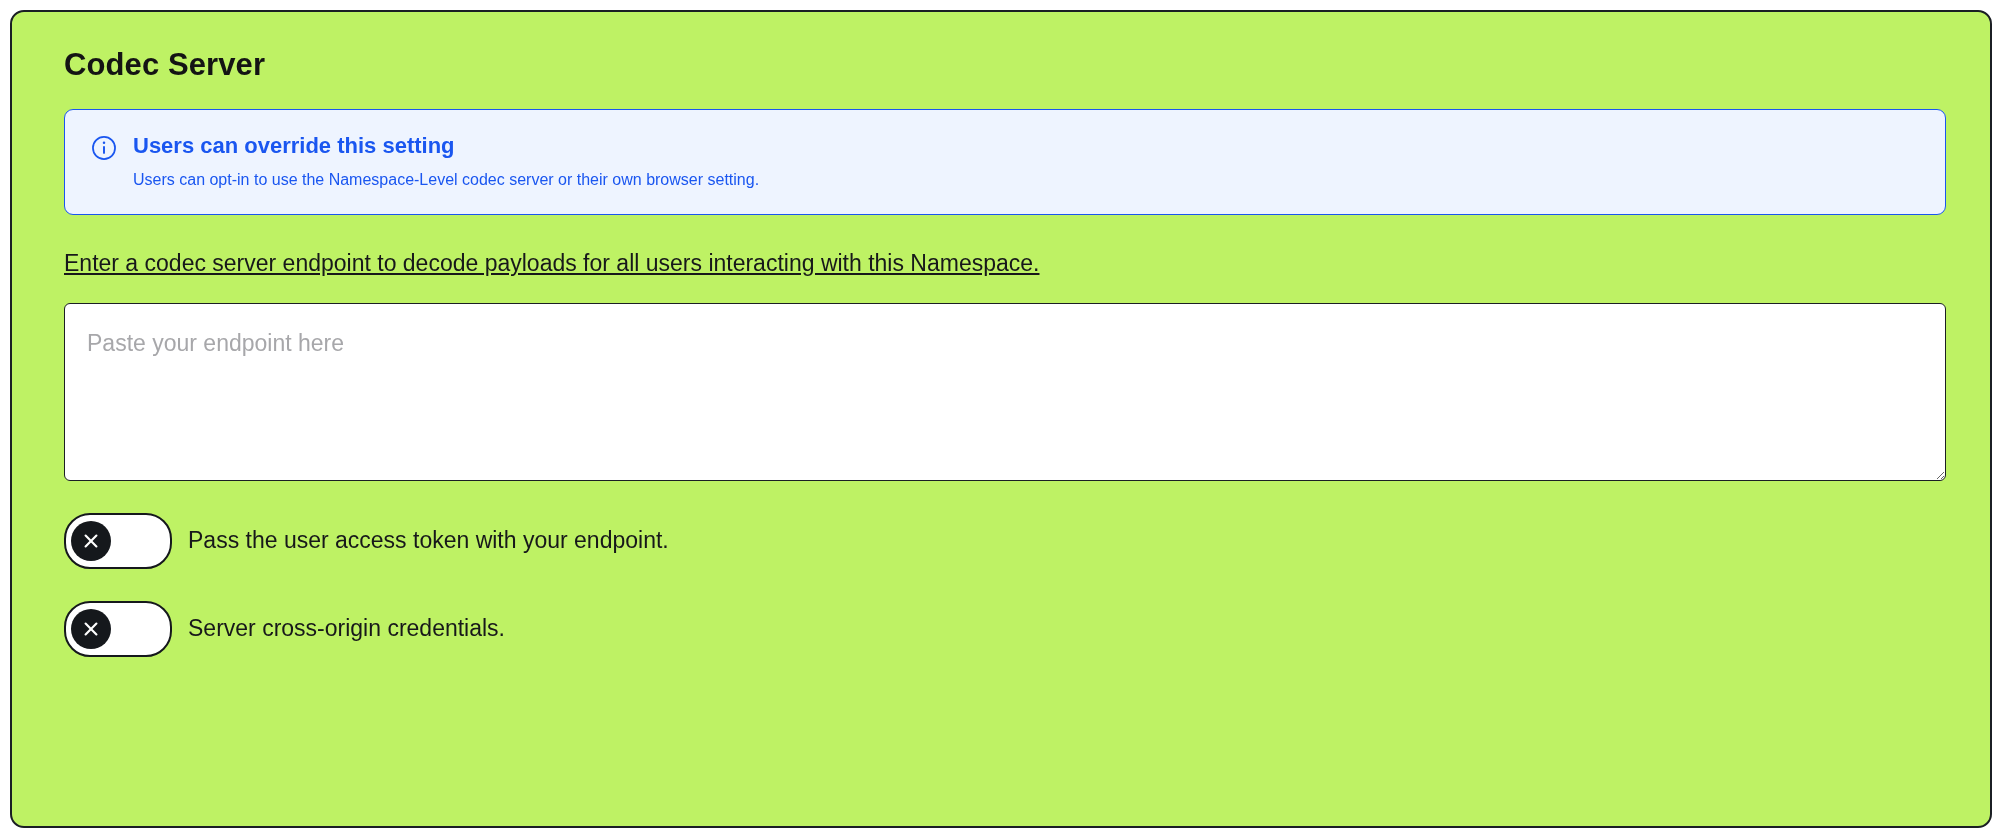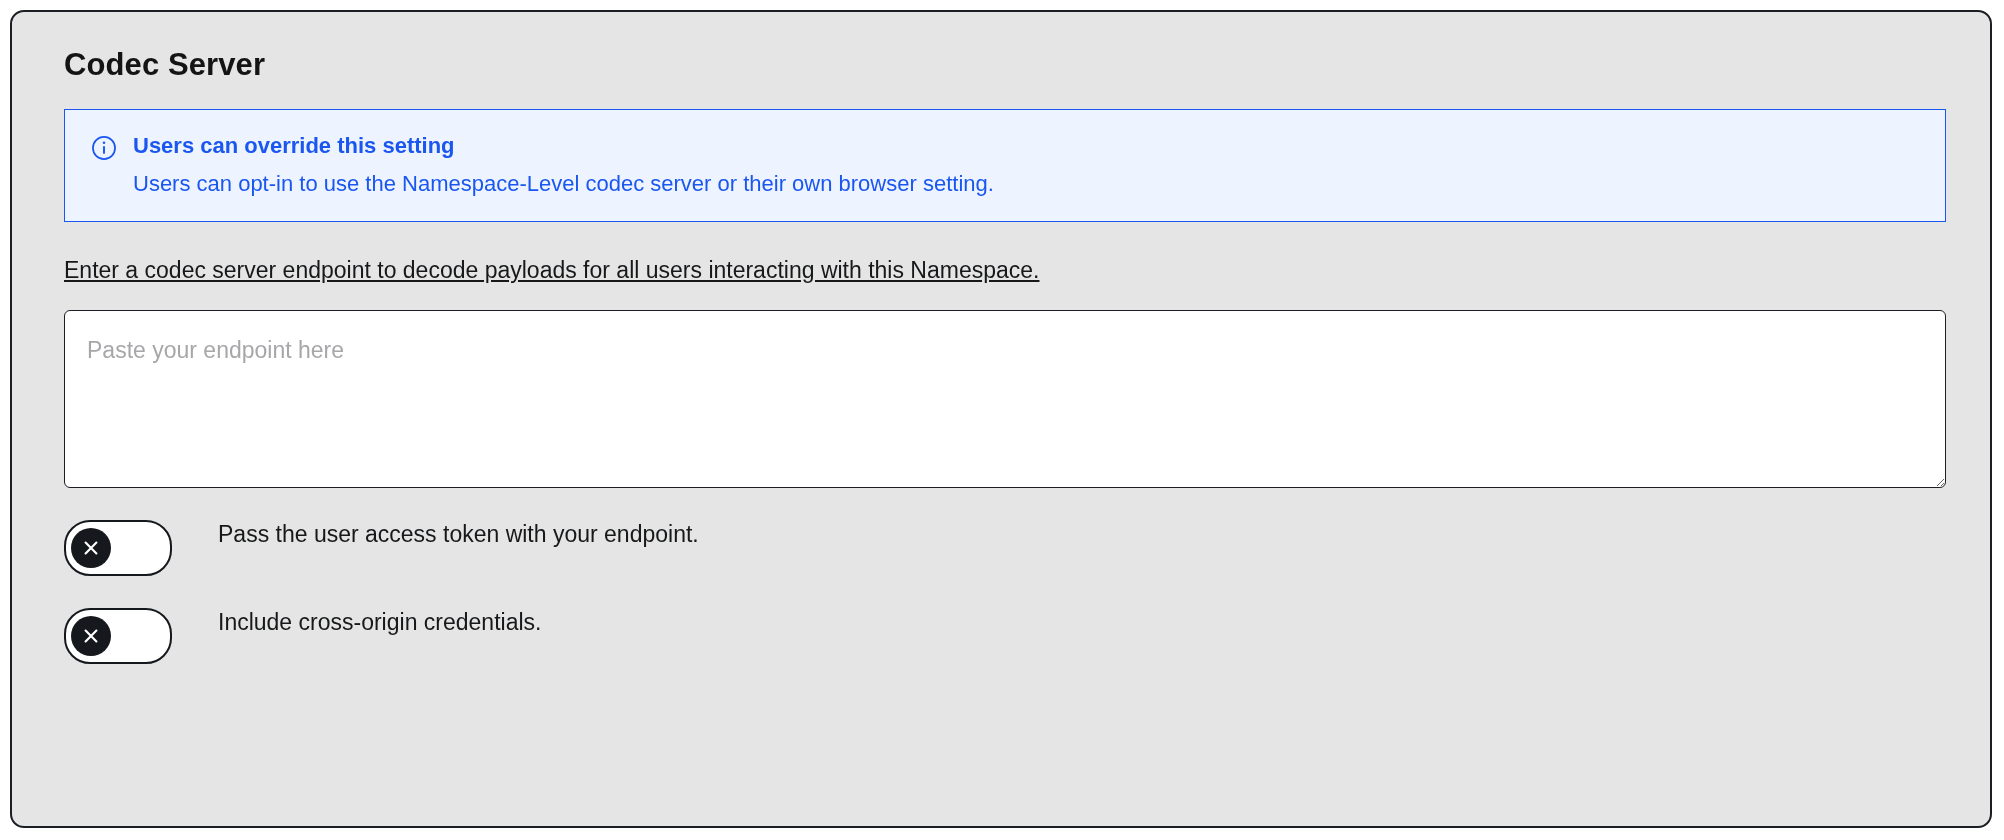--- a/index.html
+++ b/index.html
@@ -26,7 +26,7 @@
     height: 100%;
     border: 2px solid #1b1f24;
     border-radius: 14px;
-    background: #e5e5e5;
+    background: #bef264;
     padding: 34px 44px 0 52px;
     overflow: hidden;
   }

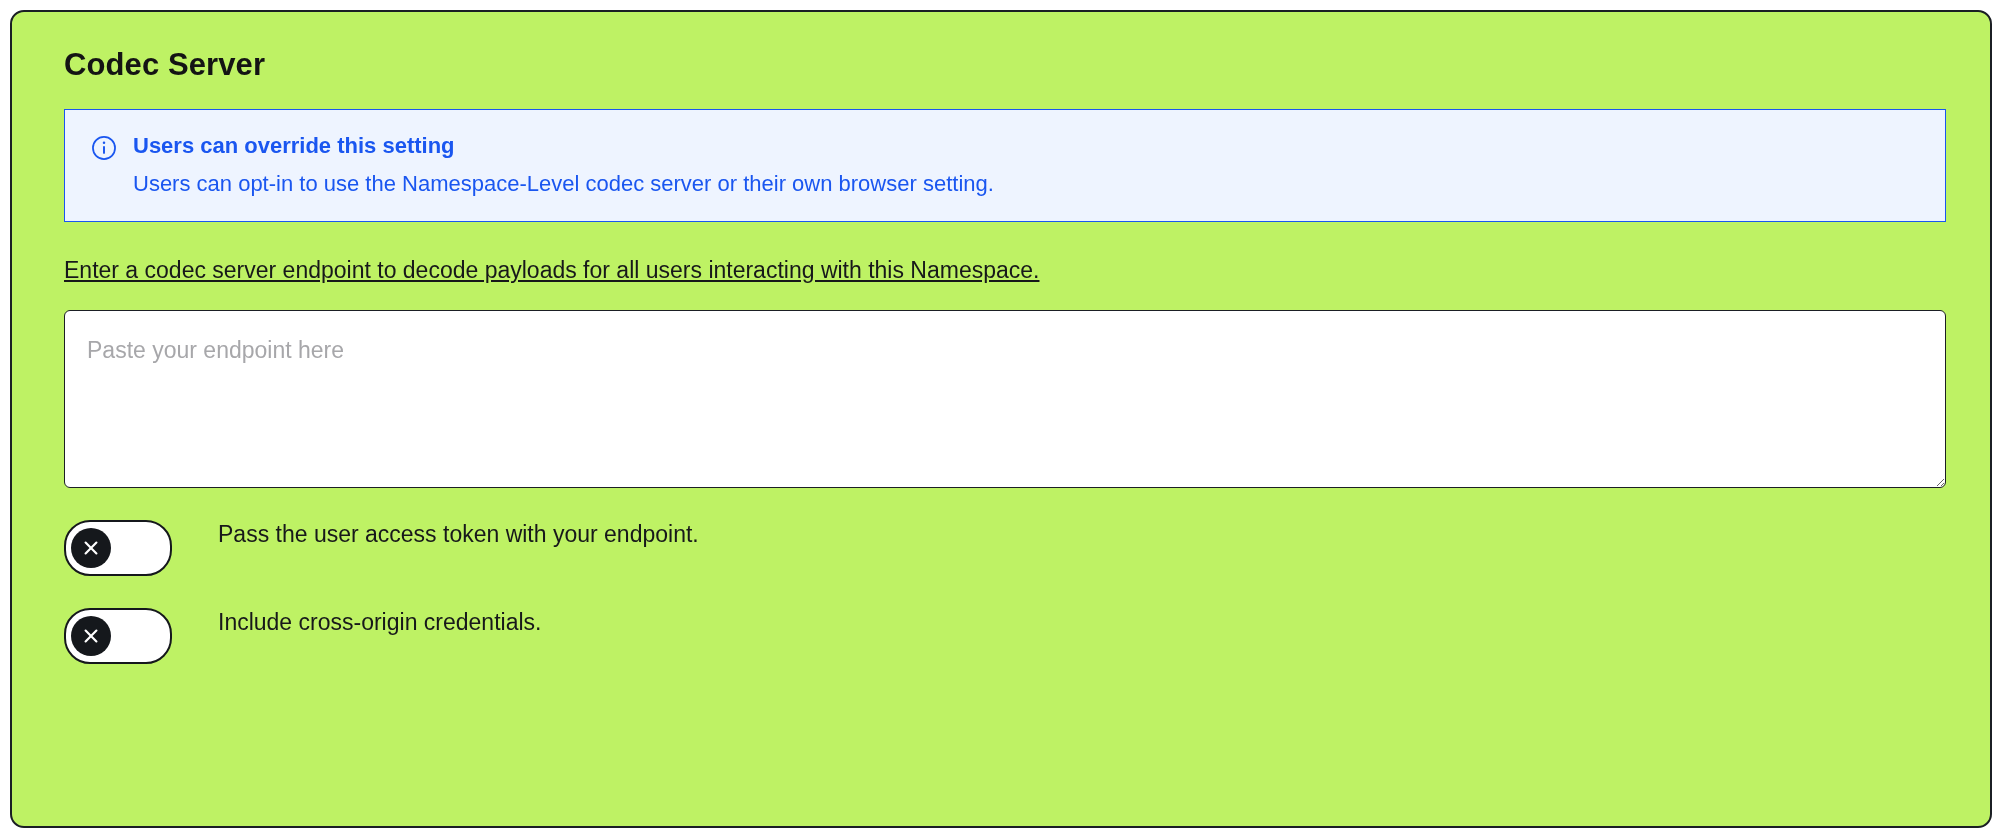--- a/index.html
+++ b/index.html
@@ -43,7 +43,7 @@
   .info-banner {
     box-sizing: border-box;
     border: 1.5px solid #1a56f0;
-    border-radius: 0;
+    border-radius: 9px;
     background: #eef4ff;
     padding: 22px 19px 24px 26px;
     display: flex;

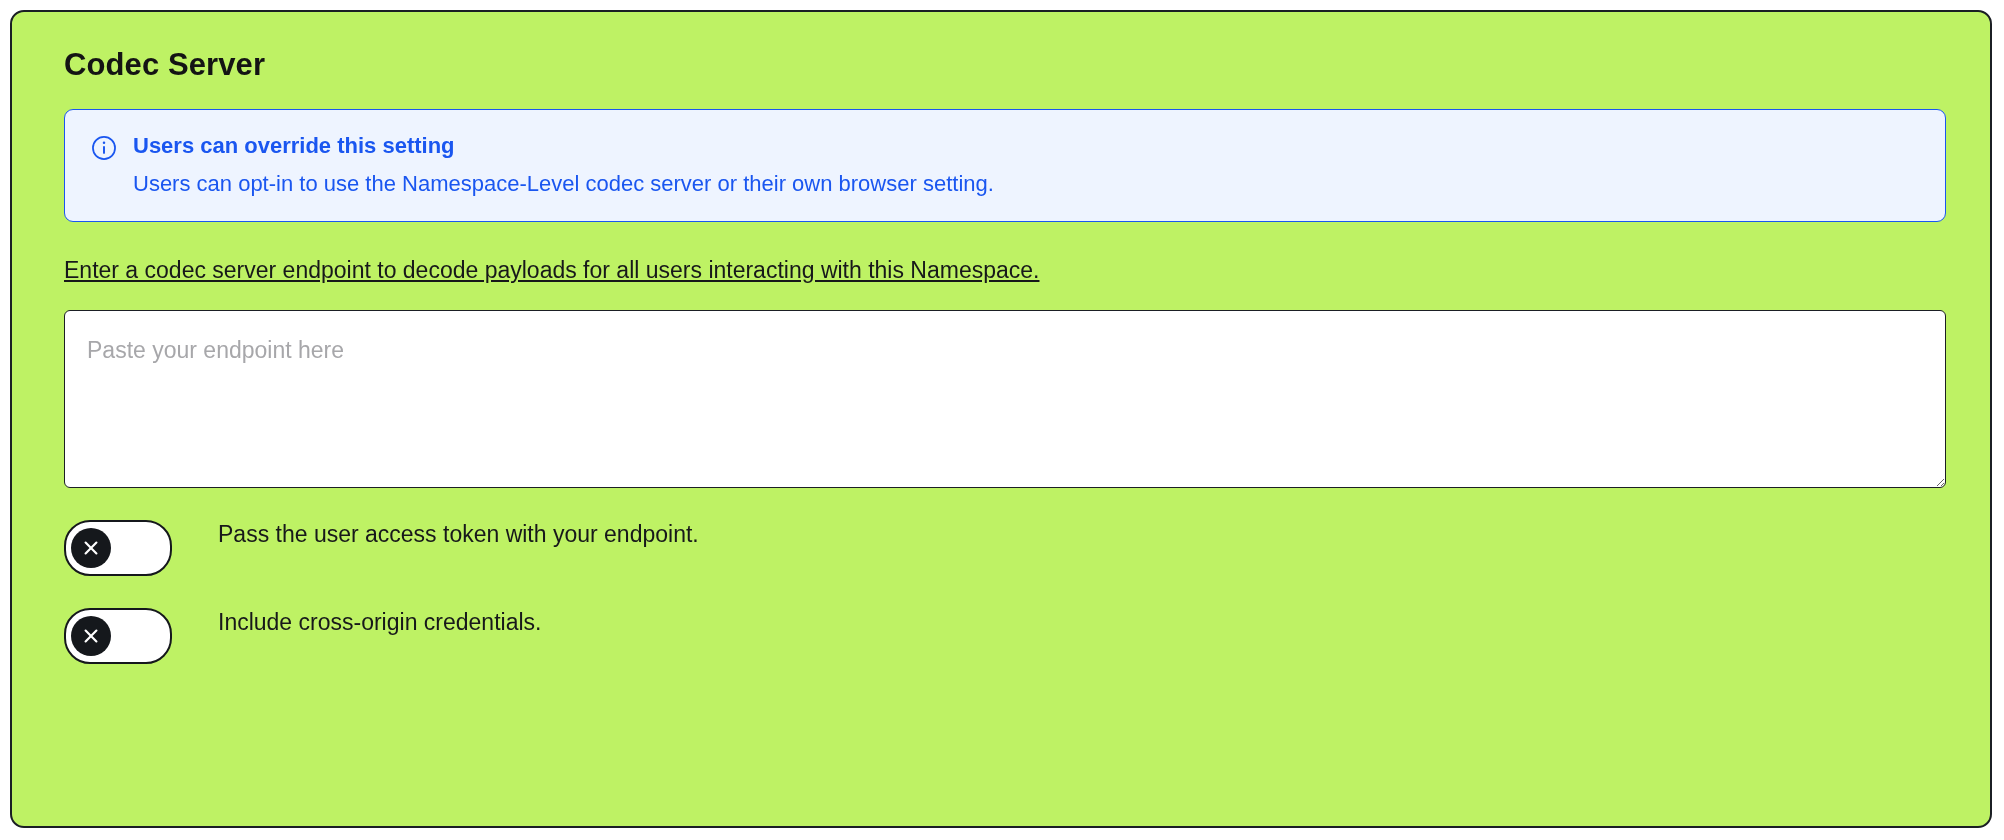--- a/index.html
+++ b/index.html
@@ -74,7 +74,7 @@
   }
 
   .info-desc {
-    font-size: 22px;
+    font-size: 16px;
     font-weight: normal;
     color: #1a56f0;
     line-height: 1.25;

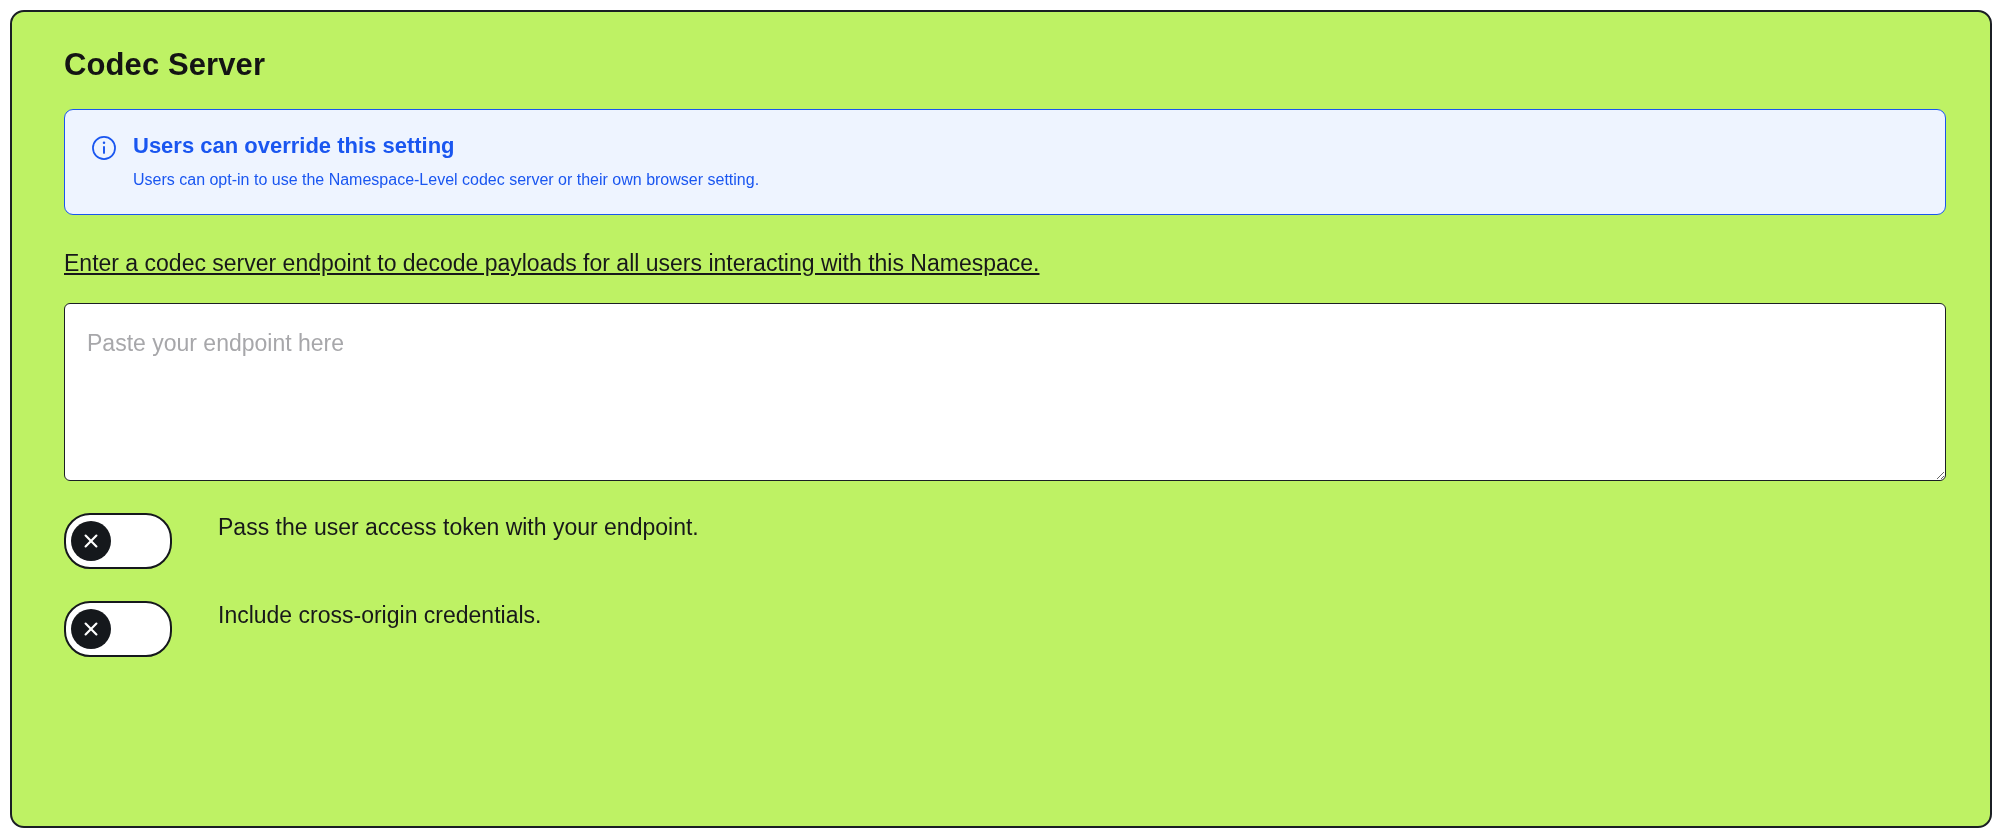--- a/index.html
+++ b/index.html
@@ -112,7 +112,8 @@
 
   .toggle-row {
     display: flex;
-    gap: 46px;
+    align-items: center;
+    gap: 16px;
     margin-top: 32px;
   }
 

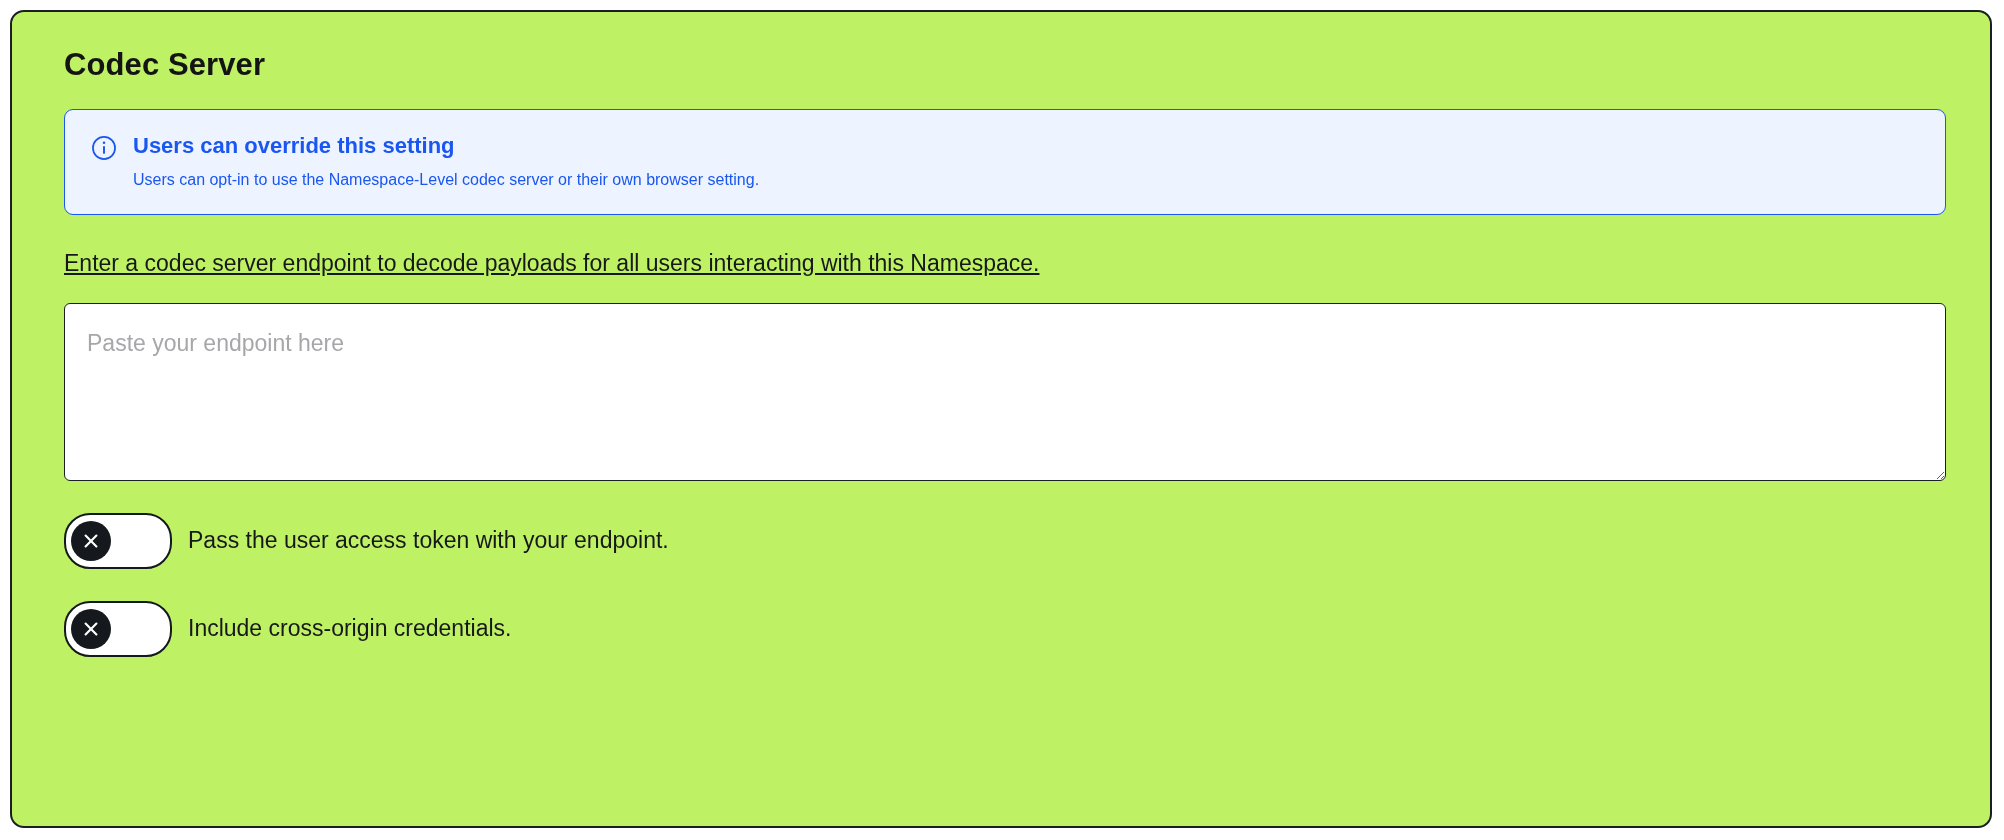--- a/index.html
+++ b/index.html
@@ -204,7 +204,7 @@
           </svg>
         </span>
       </span>
-      <span class="toggle-label">Include cross-origin credentials.</span>
+      <span class="toggle-label">Server cross-origin credentials.</span>
     </div>
 
   </div>

